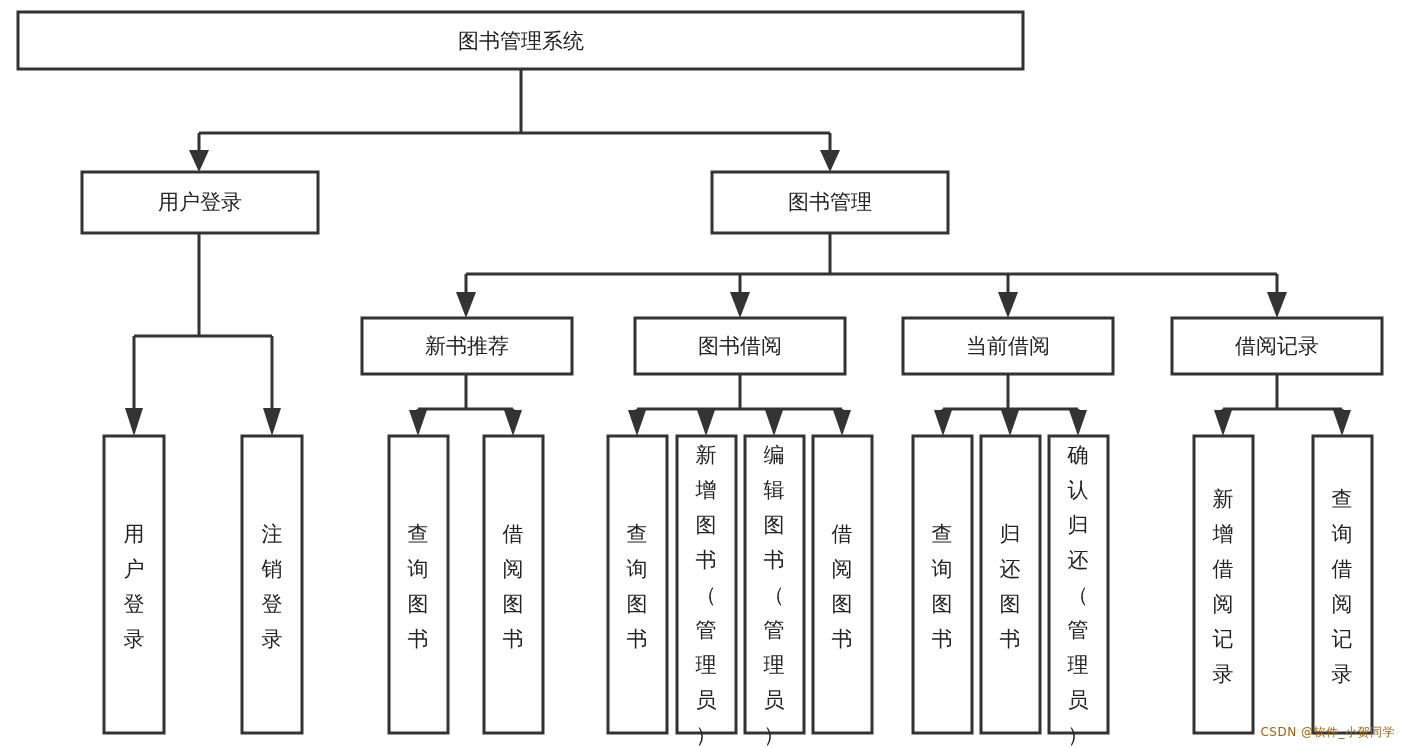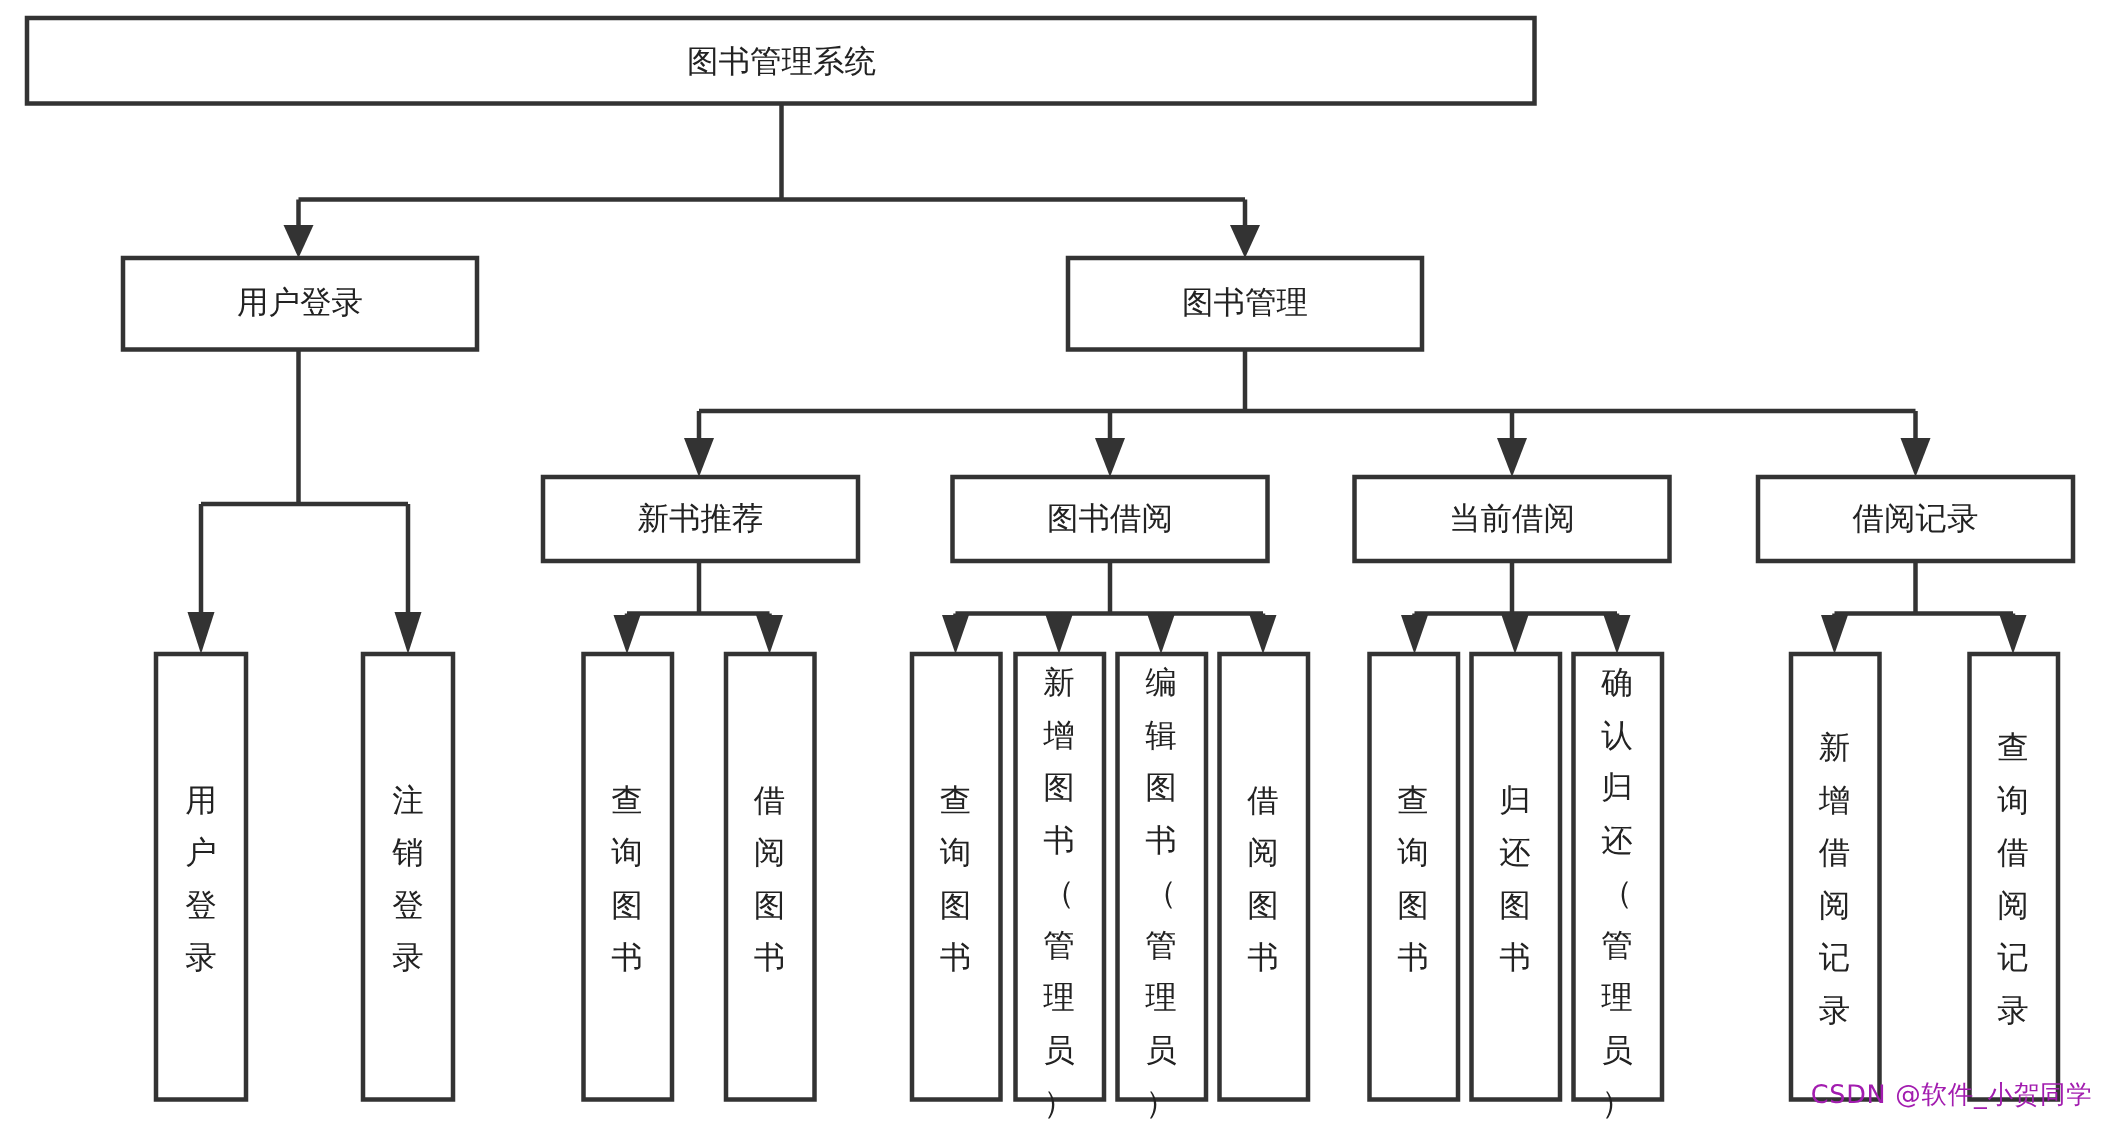--- a/index.html
+++ b/index.html
@@ -58,8 +58,8 @@
     right: 10px;
     bottom: 6px;
     font-family: "DejaVu Sans", "Liberation Sans", sans-serif;
-    font-size: 17px;
-    color: #a21caf;
+    font-size: 12px;
+    color: #a16207;
     white-space: nowrap;
     letter-spacing: 0.5px;
     user-select: none;

